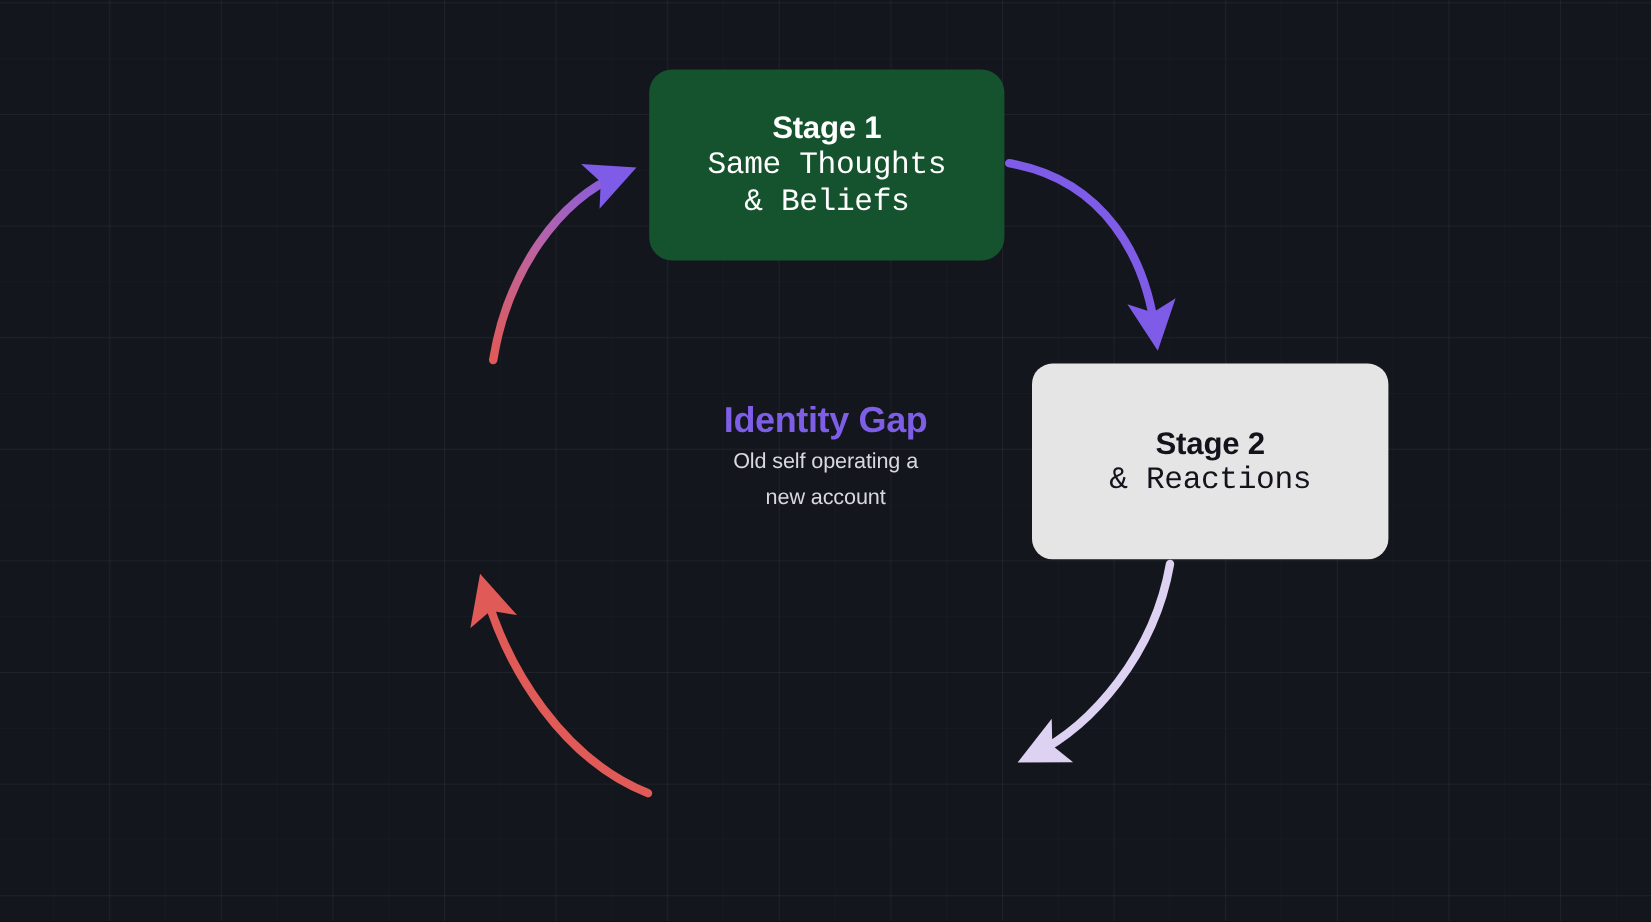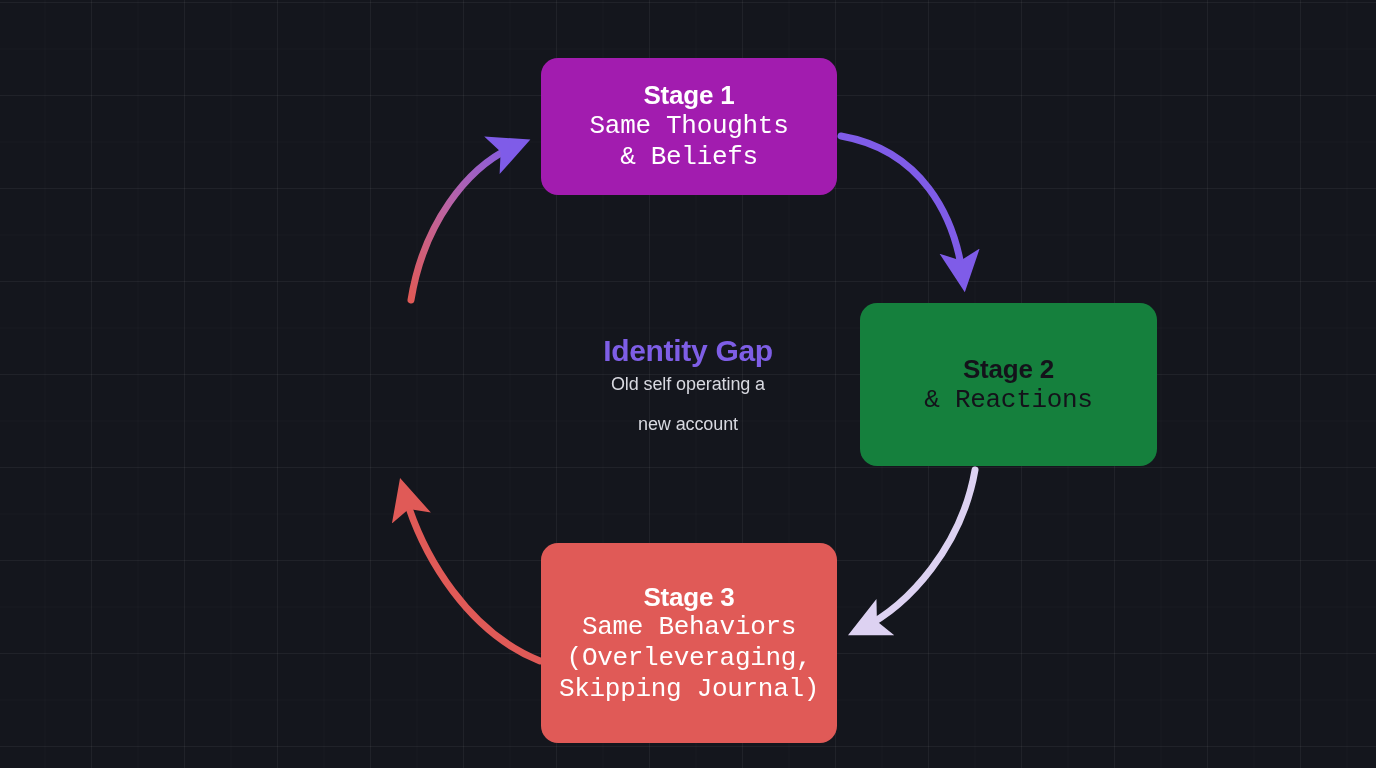--- a/index.html
+++ b/index.html
@@ -61,9 +61,10 @@
     font-family: Liberation Mono, monospace;
   }
   #node-stage1 {
-    left: 541px; top: 58px; width: 296px; height: 137px;
-    background: #a21caf;
+    left: 541px; top: 58px; width: 296px; height: 159px;
+    background: #14532d;
     color: #ffffff;
+    border-radius: 19px;
   }
   #node-stage2 {
     left: 860px; top: 303px; width: 297px; height: 163px;

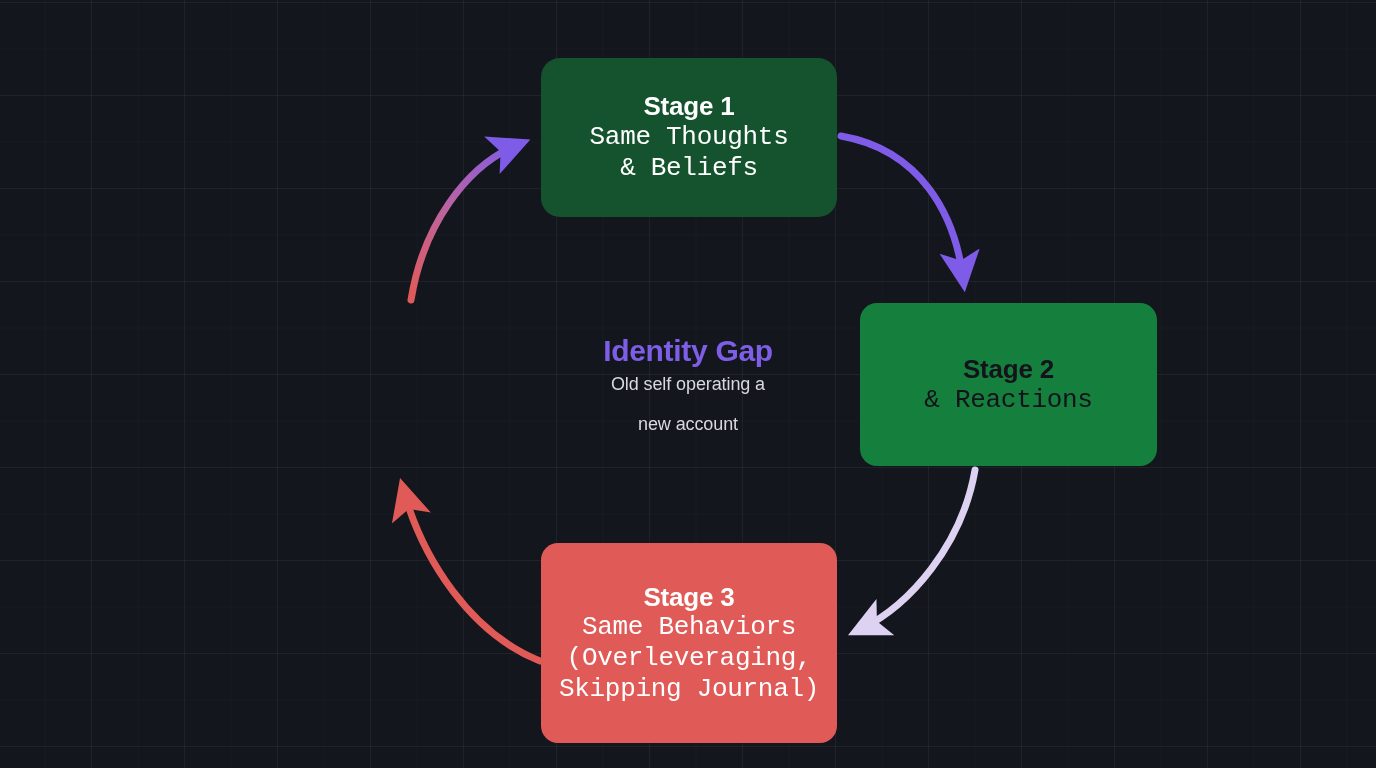--- a/index.html
+++ b/index.html
@@ -68,7 +68,7 @@
   }
   #node-stage2 {
     left: 860px; top: 303px; width: 297px; height: 163px;
-    background: #15803d;
+    background: #e5e5e5;
     color: #14121a;
   }
   #node-stage3 {

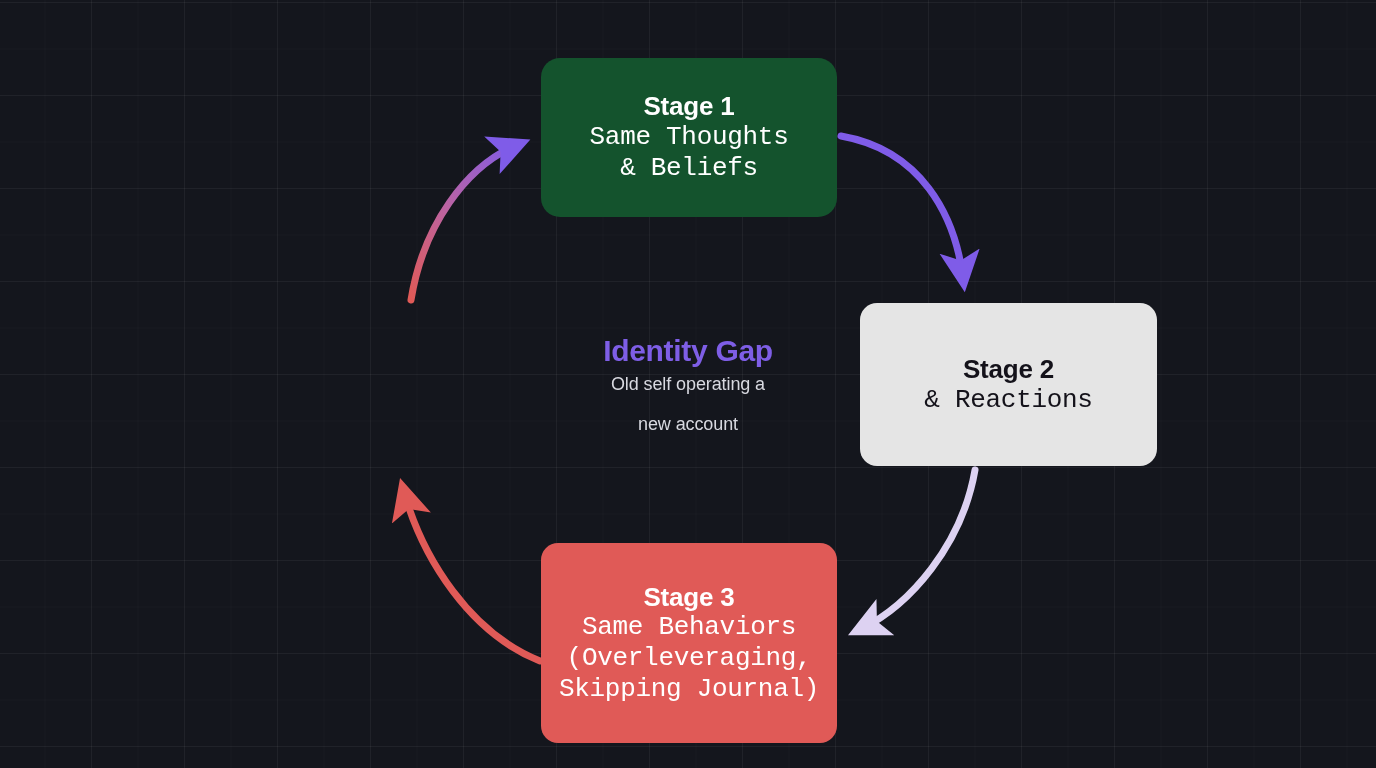--- a/index.html
+++ b/index.html
@@ -166,7 +166,7 @@
   <div id="center-label">
     <div class="gap-title">Identity Gap</div>
     <div class="gap-sub">Old self operating a</div>
-    <div class="gap-sub" style="margin-top:14px">new account</div>
+    <div class="gap-sub" style="margin-top:4px">new account</div>
   </div>
 
 </div>

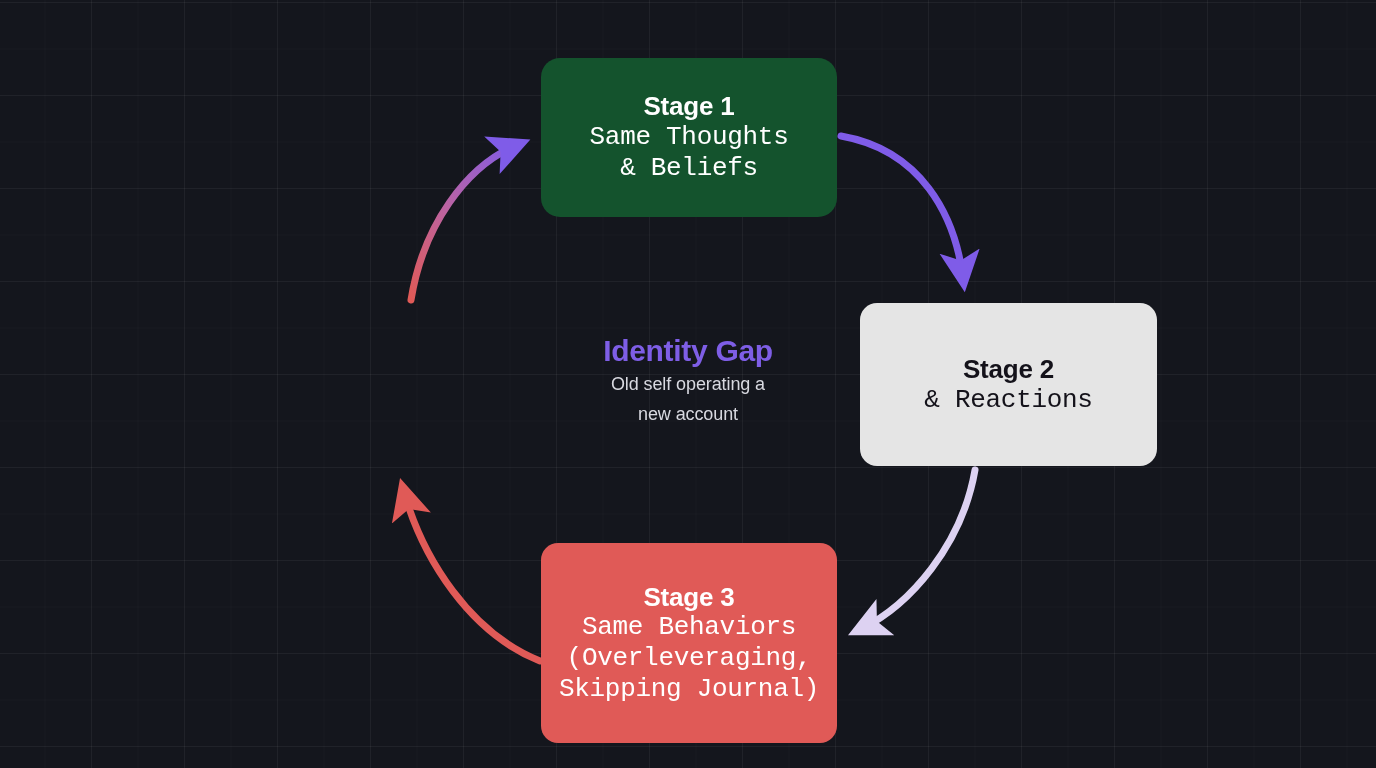--- a/index.html
+++ b/index.html
@@ -155,12 +155,6 @@
     <div class="body">&amp; Reactions</div>
   </div>
 
-  <div class="node" id="node-stage3">
-    <div class="title">Stage 3</div>
-    <div class="body">Same Behaviors</div>
-    <div class="body">(Overleveraging,</div>
-    <div class="body">Skipping Journal)</div>
-  </div>
 
 
   <div id="center-label">

